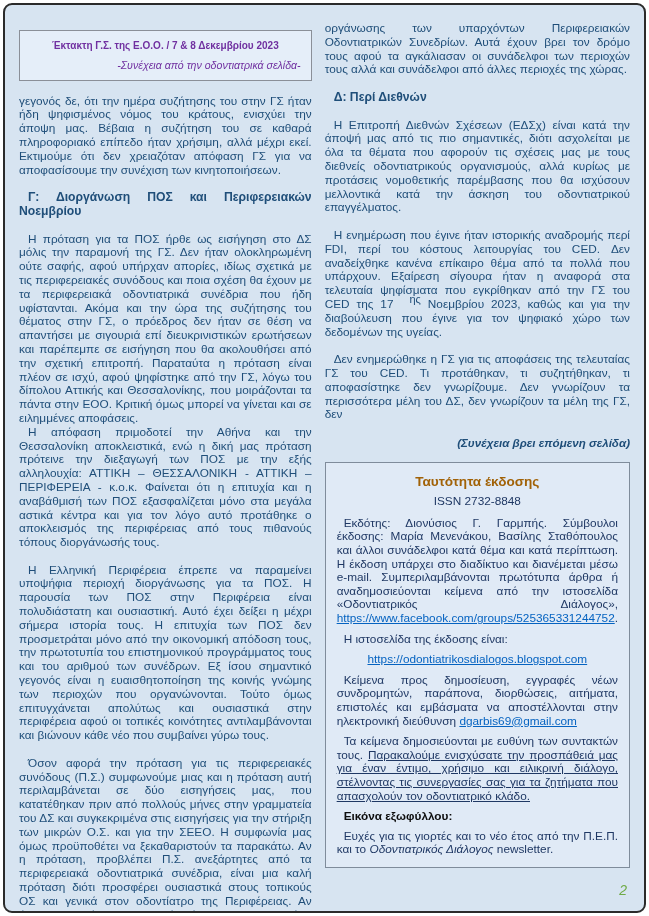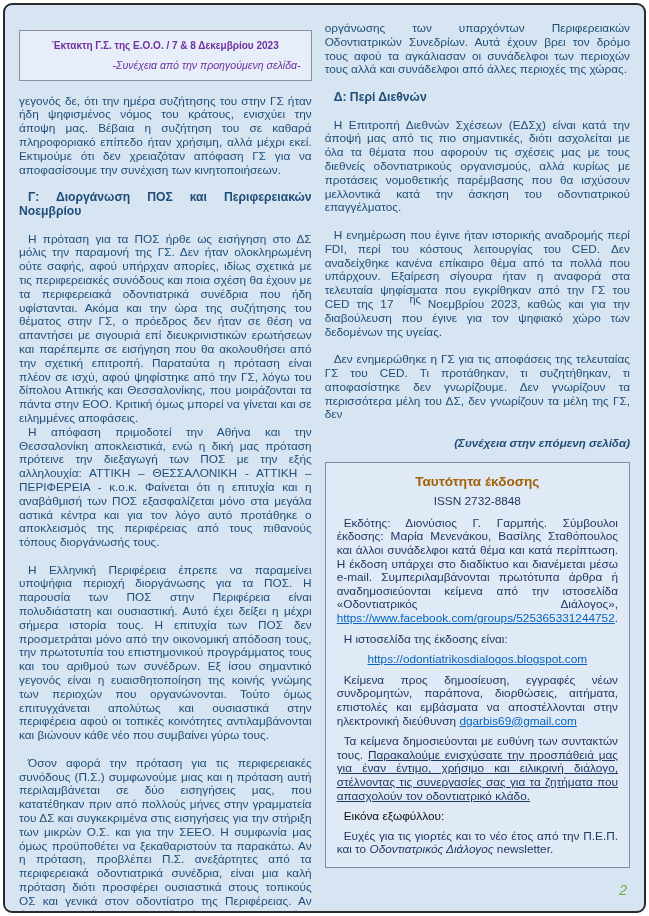--- a/index.html
+++ b/index.html
@@ -124,7 +124,7 @@
       <div class="col">
         <div class="header-box">
           <div class="hb-title">Έκτακτη Γ.Σ. της Ε.Ο.Ο. / 7 &amp; 8 Δεκεμβρίου 2023</div>
-          <div class="hb-sub">-Συνέχεια από την προηγούμενη σελίδα-</div>
+          <div class="hb-sub">-Συνέχεια από την οδοντιατρικά σελίδα-</div>
         </div>
         <p class="noindent">γεγονός δε, ότι την ημέρα συζήτησης του στην ΓΣ ήταν ήδη ψηφισμένος νόμος του κράτους, ενισχύει την άποψη μας. Βέβαια η συζήτηση του σε καθαρά πληροφοριακό επίπεδο ήταν χρήσιμη, αλλά μέχρι εκεί. Εκτιμούμε ότι δεν χρειαζόταν απόφαση ΓΣ για να αποφασίσουμε την συνέχιση των κινητοποιήσεων.</p>
         <div class="sec-heading">Γ: Διοργάνωση ΠΟΣ και Περιφερειακών Νοεμβρίου</div>

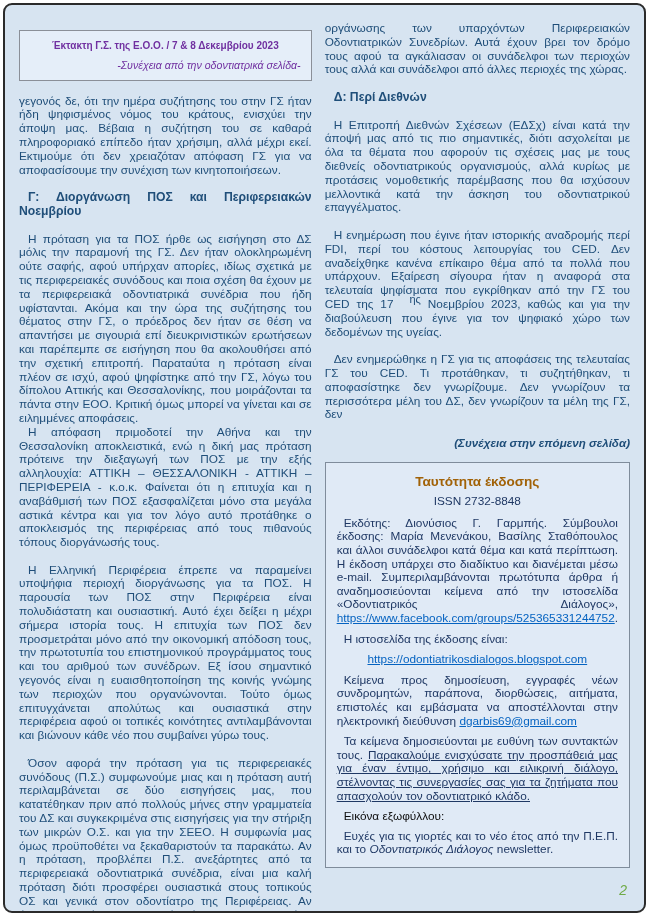--- a/index.html
+++ b/index.html
@@ -140,7 +140,7 @@
         <p>Η Επιτροπή Διεθνών Σχέσεων (ΕΔΣχ) είναι κατά την άποψή μας από τις πιο σημαντικές, διότι ασχολείται με όλα τα θέματα που αφορούν τις σχέσεις μας με τους διεθνείς οδοντιατρικούς οργανισμούς, αλλά κυρίως με προτάσεις νομοθετικής παρέμβασης που θα ισχύσουν μελλοντικά κατά την άσκηση του οδοντιατρικού επαγγέλματος.</p>
         <p class="gap"><span>Η ενημέρωση που έγινε ήταν ιστορικής αναδρομής περί FDI, περί του κόστους λειτουργίας του CED. Δεν αναδείχθηκε κανένα επίκαιρο θέμα από τα πολλά που υπάρχουν. Εξαίρεση σίγουρα ήταν η αναφορά στα τελευταία ψηφίσματα που εγκρίθηκαν από την ΓΣ του CED της 17</span><sup>ης</sup><span> Νοεμβρίου 2023, καθώς και για την διαβούλευση που έγινε για τον ψηφιακό χώρο των δεδομένων της υγείας.</span></p>
         <p class="gap">Δεν ενημερώθηκε η ΓΣ για τις αποφάσεις της τελευταίας ΓΣ του CED. Τι προτάθηκαν, τι συζητήθηκαν, τι αποφασίστηκε δεν γνωρίζουμε. Δεν γνωρίζουν τα περισσότερα μέλη του ΔΣ, δεν γνωρίζουν τα μέλη της ΓΣ, δεν</p>
-        <div class="cont-note">(Συνέχεια στην επόμενη σελίδα)</div>
+        <div class="cont-note">(Συνέχεια βρει επόμενη σελίδα)</div>
 
         <div class="edition-box">
           <div class="eb-title">Ταυτότητα έκδοσης</div>

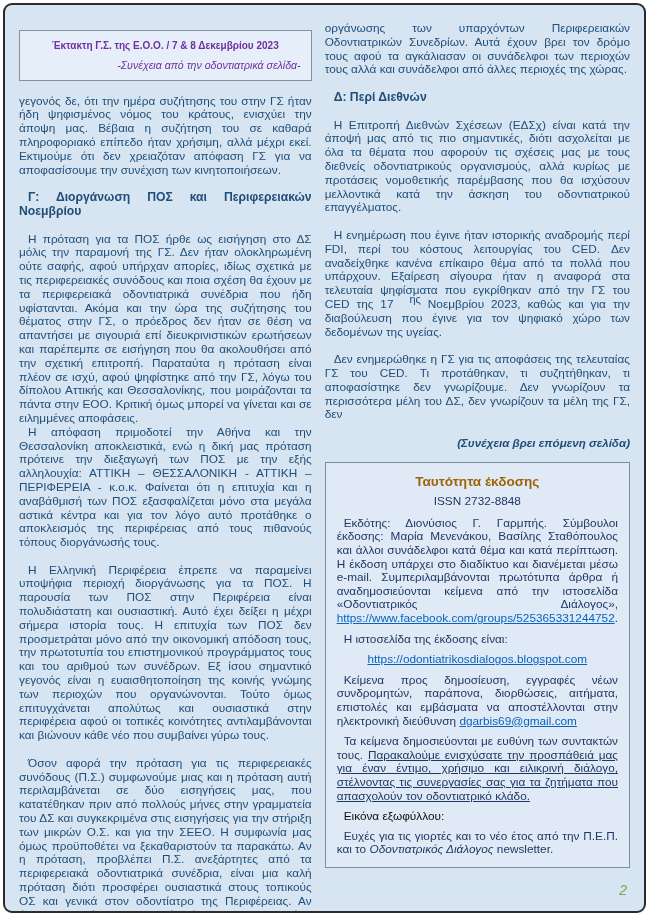--- a/index.html
+++ b/index.html
@@ -100,7 +100,7 @@
   .center-link{display:block;text-align:center;text-indent:0;margin:1px 0 7px 0;}
   .u{text-decoration:underline;}
   .eb-cover-heading{
-    font-weight:normal;
+    font-weight:bold;
     text-indent:7px;
     margin:0 0 6px 0;
     color:#0d0d0d;

